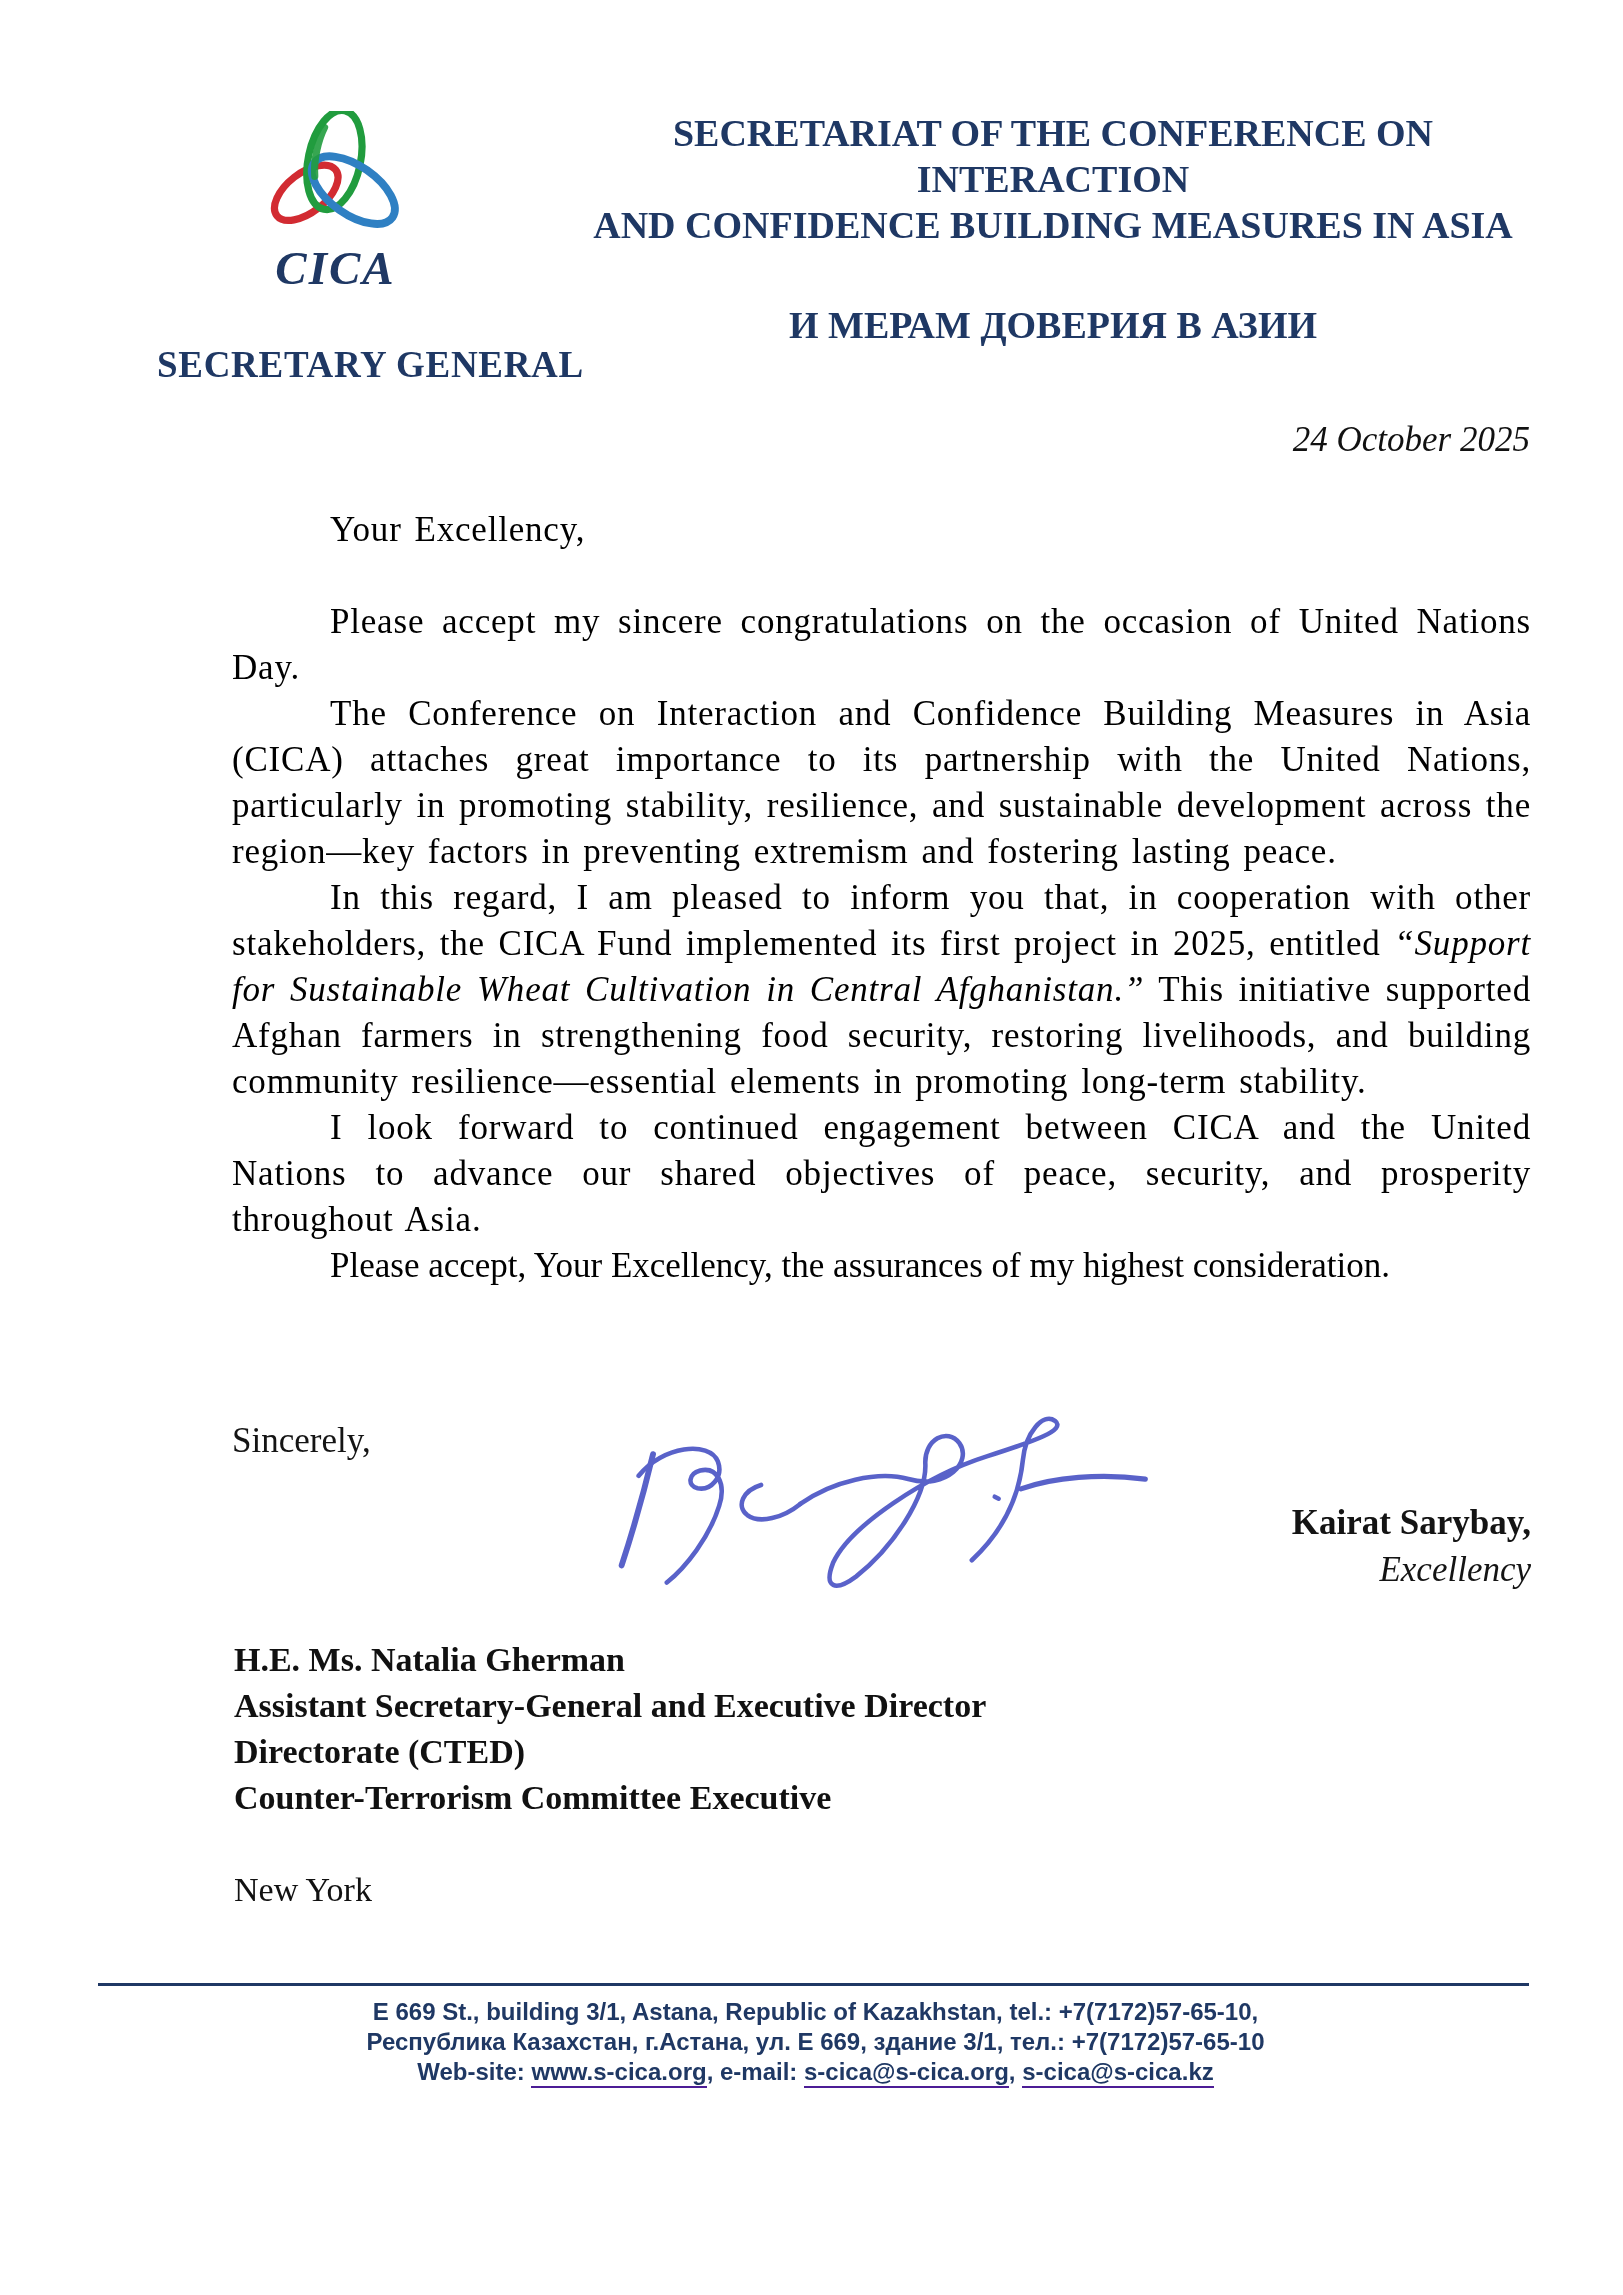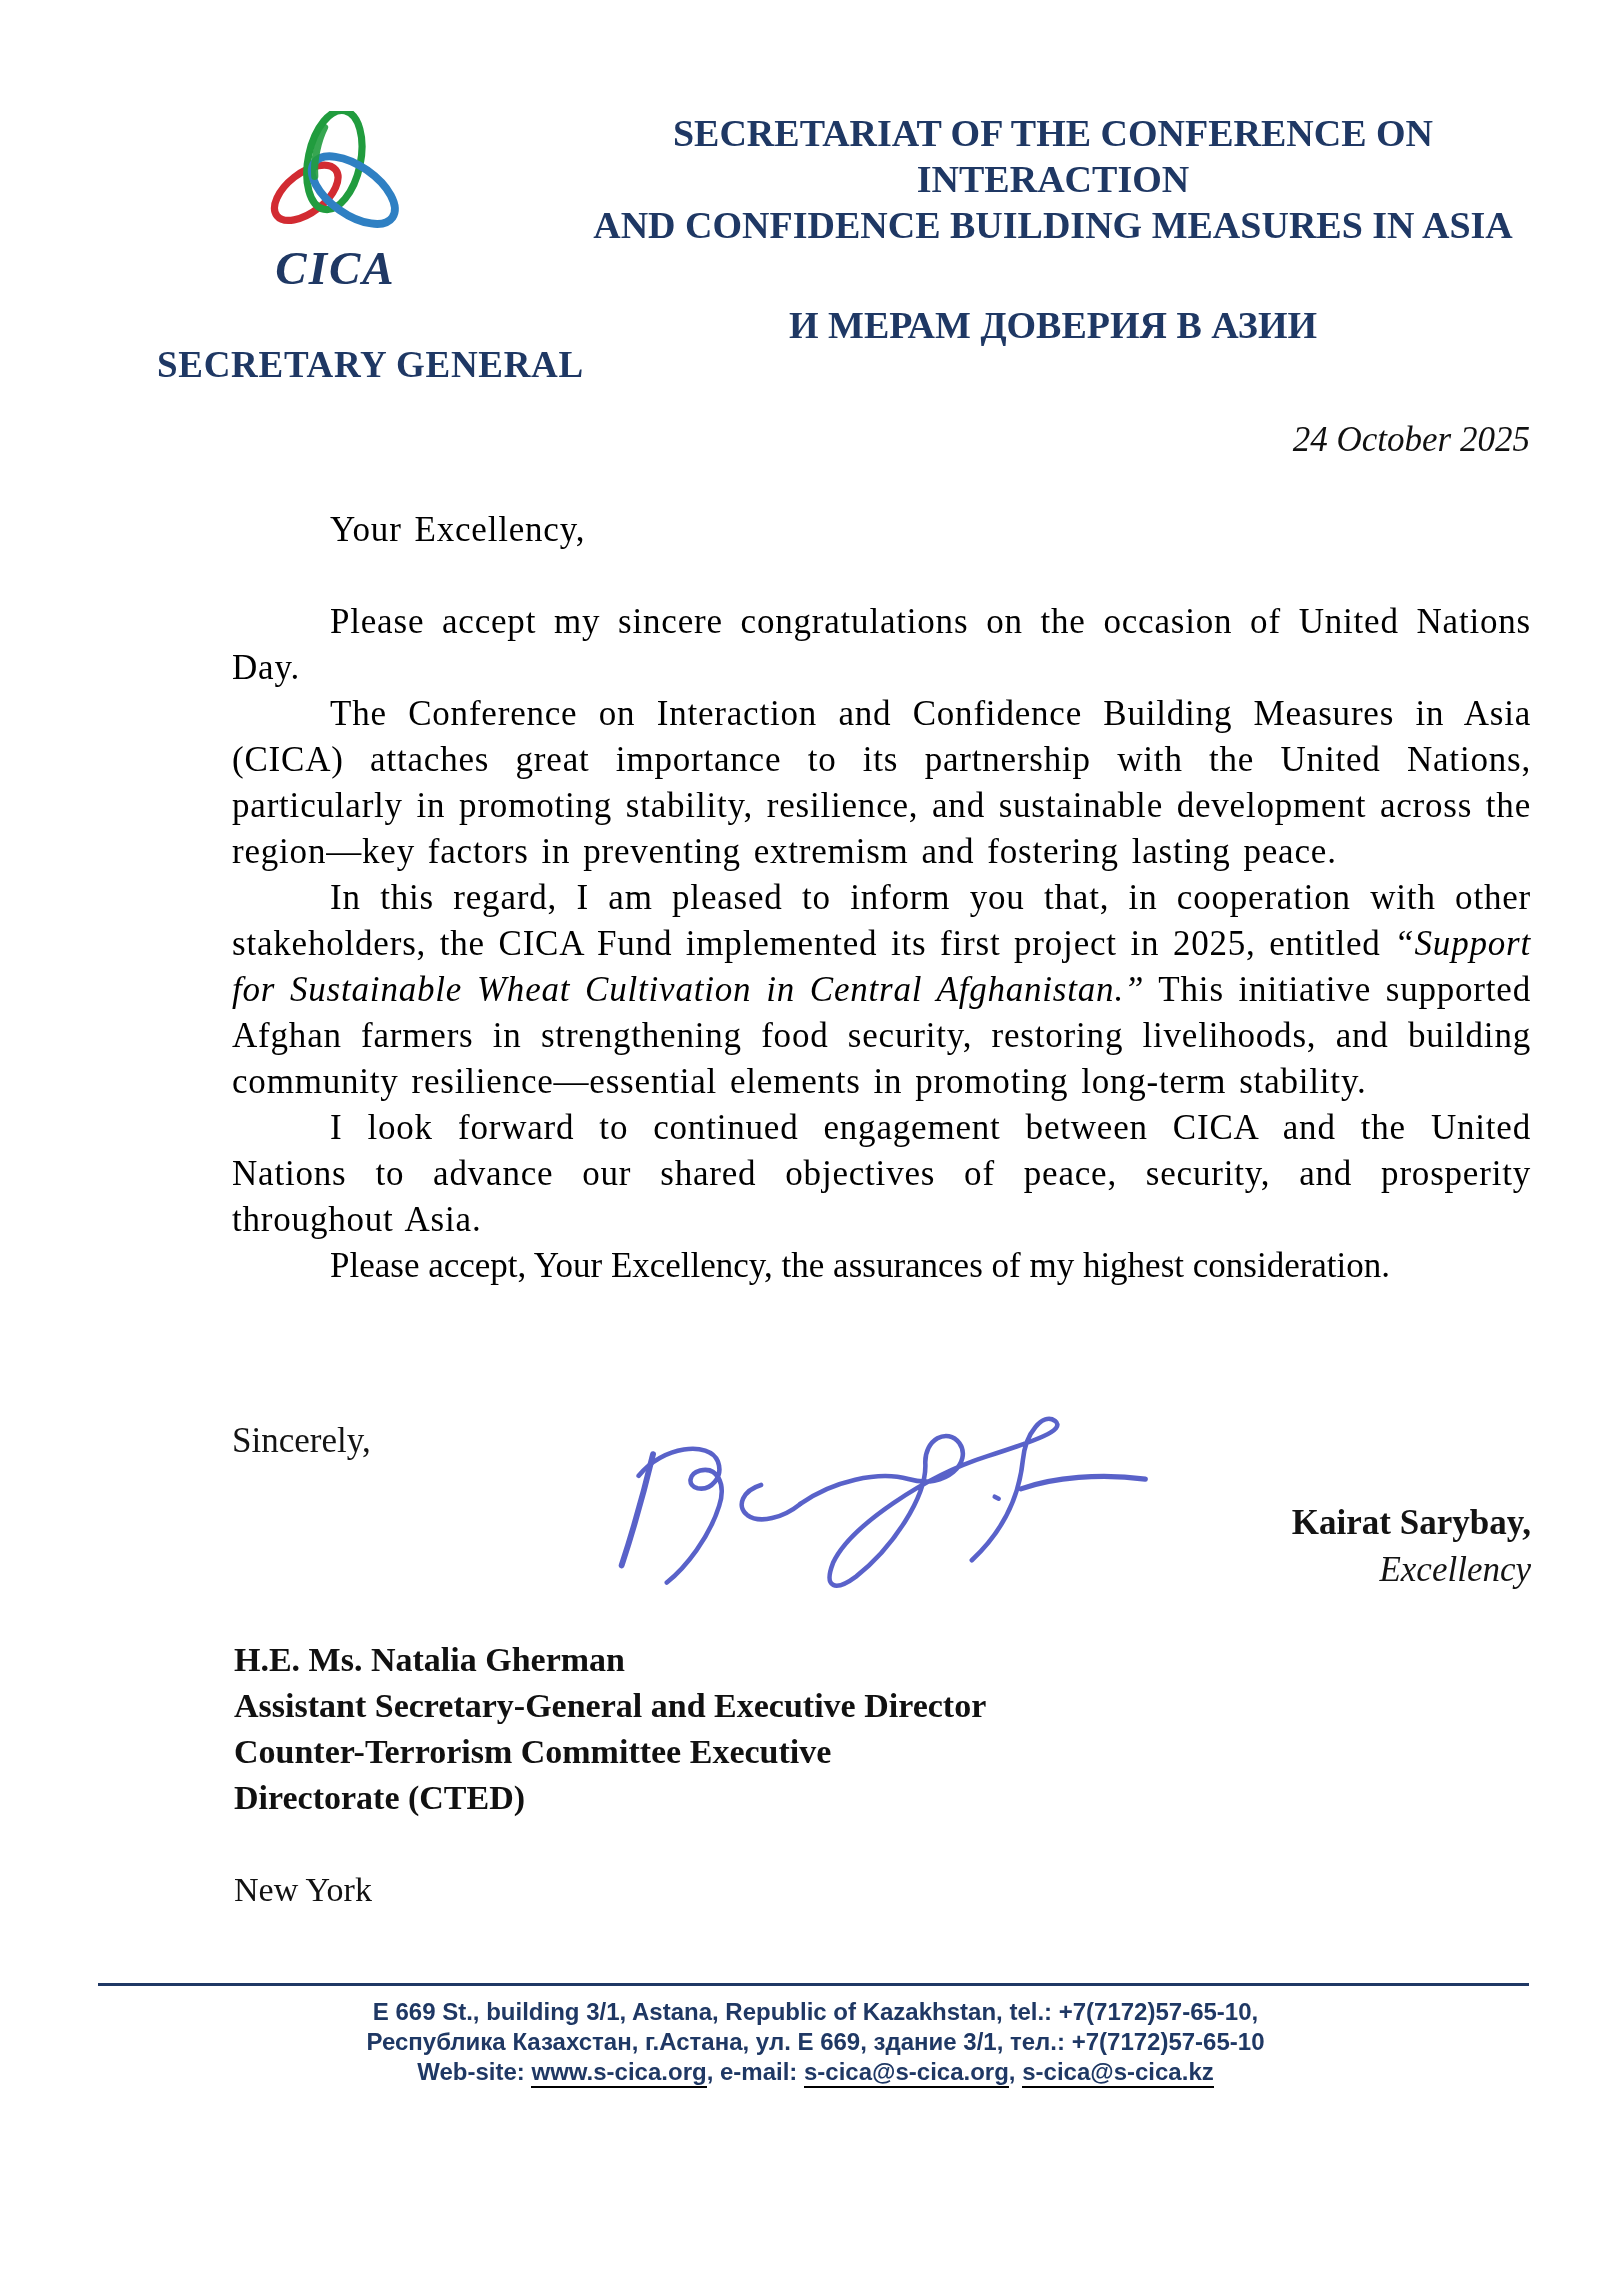--- a/index.html
+++ b/index.html
@@ -144,8 +144,8 @@
   <div class="addressee">
     <div>H.E. Ms. Natalia Gherman</div>
     <div>Assistant Secretary-General and Executive Director</div>
+    <div>Directorate (CTED)</div>
     <div>Counter-Terrorism Committee Executive</div>
-    <div>Directorate (CTED)</div>
     <div class="city">New York</div>
   </div>
 

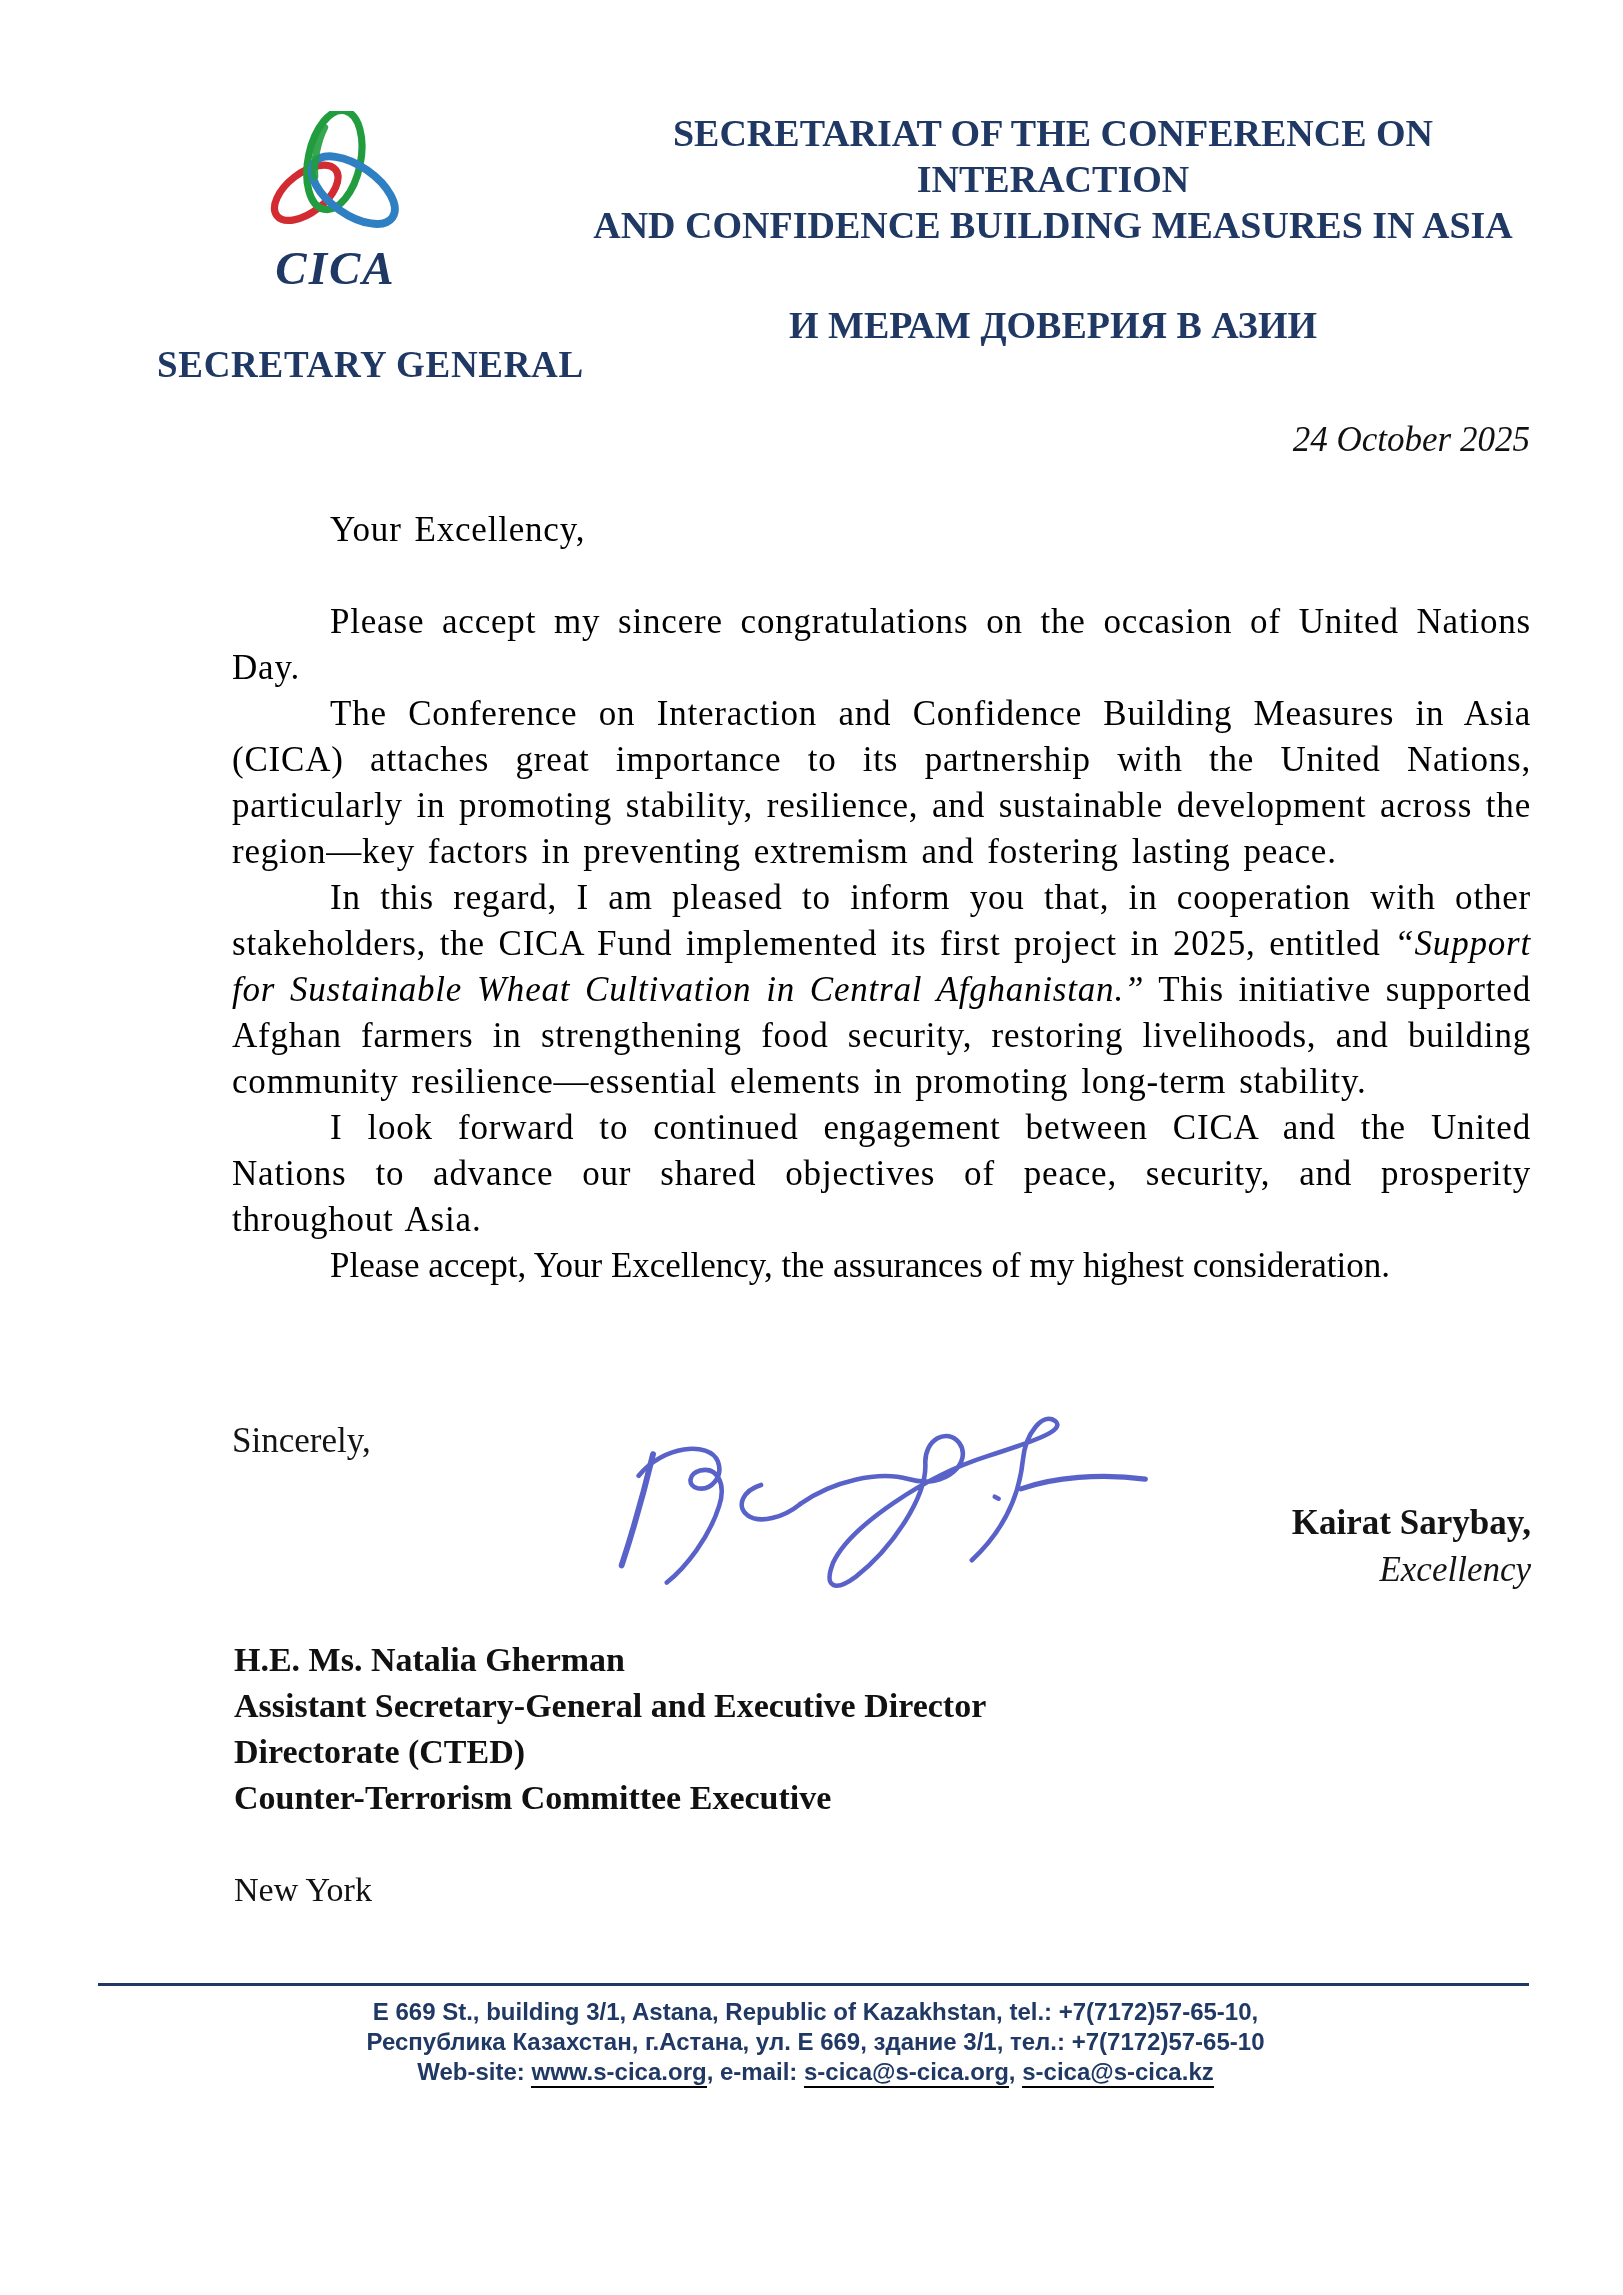--- a/index.html
+++ b/index.html
@@ -81,7 +81,7 @@
   }
   .footer-line3{white-space:pre-wrap;}
   .footer-link{
-    color:#1f3864; border-bottom:2px solid #000000; padding-bottom:0.7px;
+    color:#1f3864; border-bottom:2px solid #4c1d95; padding-bottom:0.7px;
     cursor:pointer;
   }
 </style>

